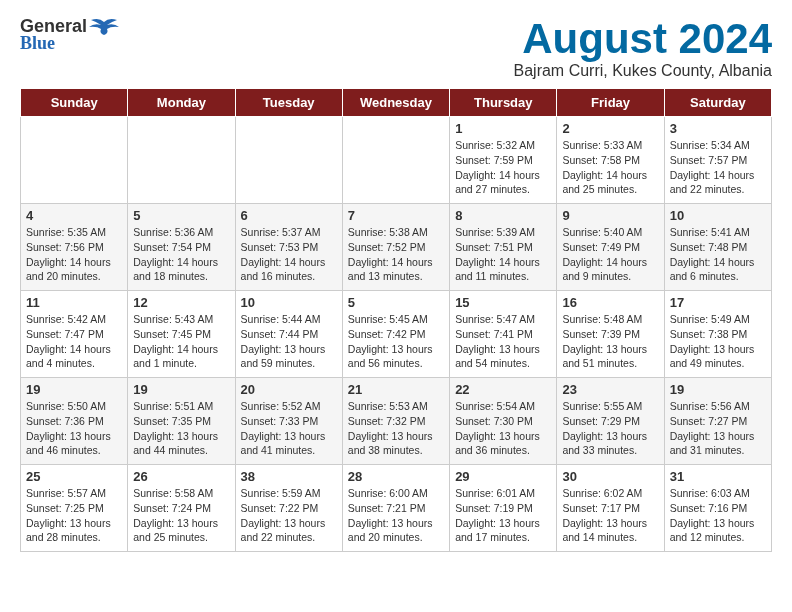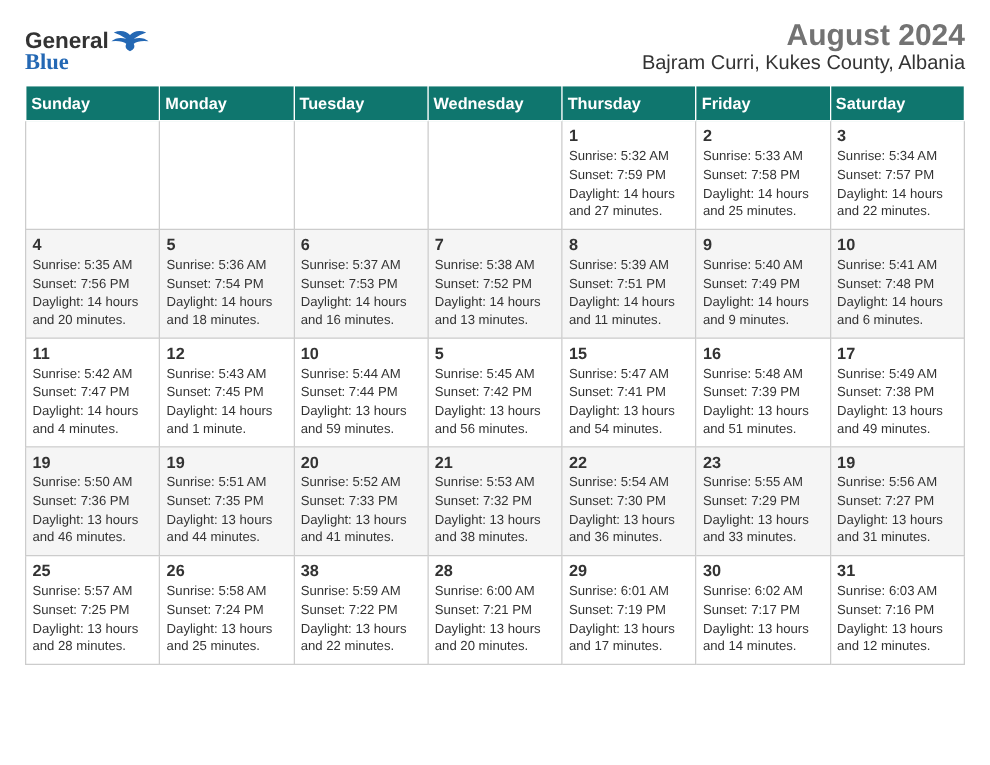--- a/index.html
+++ b/index.html
@@ -13,7 +13,7 @@
     .header-section {
       display: flex;
       justify-content: space-between;
-      align-items: flex-end;
+      align-items: flex-start;
       margin-bottom: 8px;
     }
     .logo {

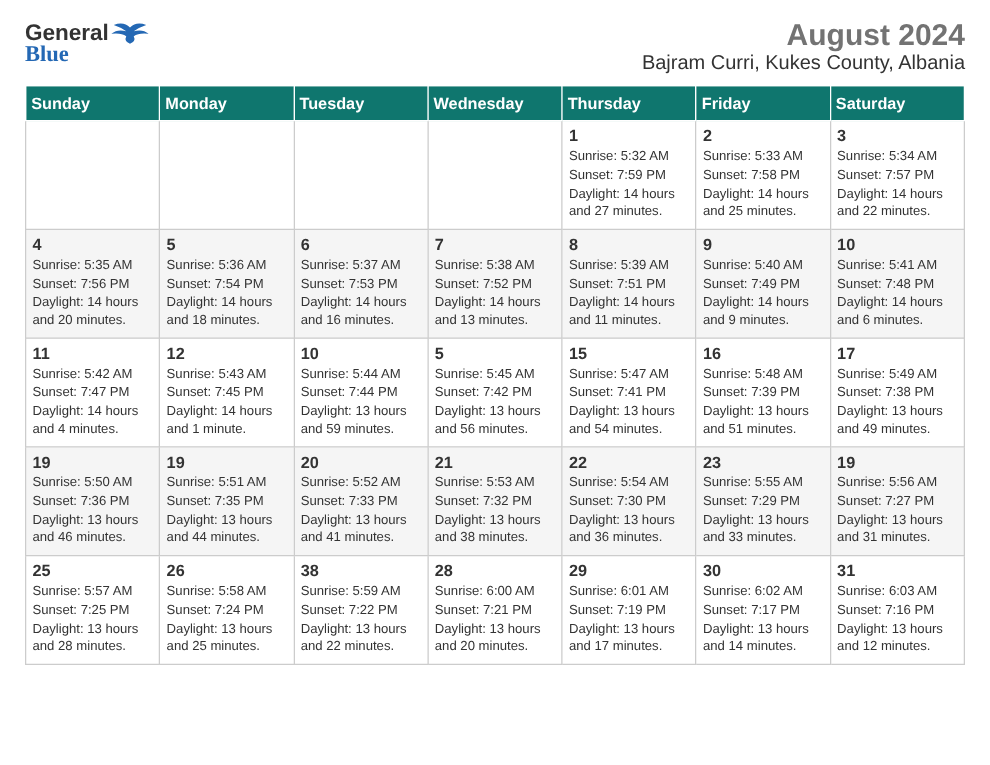--- a/index.html
+++ b/index.html
@@ -40,9 +40,9 @@
       text-align: right;
     }
     .month-year {
-      font-size: 24px;
+      font-size: 42px;
       font-weight: bold;
-      color: #737373;
+      color: #0369a1;
       line-height: 1.1;
     }
     .location {

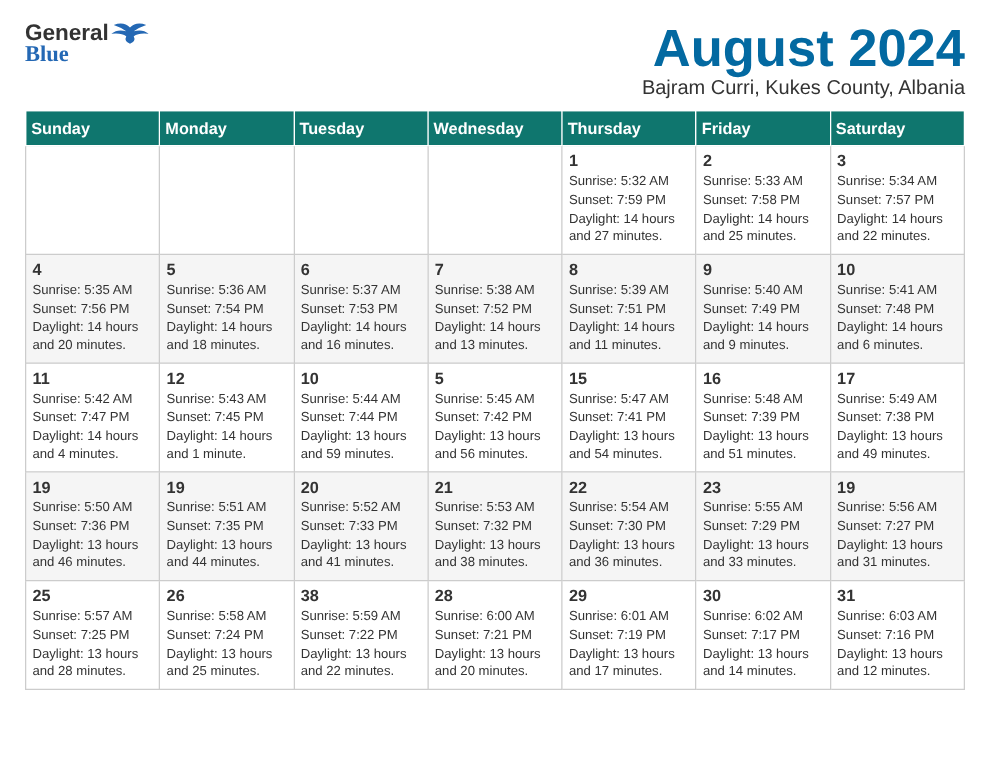--- a/index.html
+++ b/index.html
@@ -56,10 +56,10 @@
       font-size: 11px;
     }
     .calendar th {
-      background-color: #0f766e;
+      background-color: #7f1d1d;
       color: white;
       padding: 6px 4px;
-      text-align: left;
+      text-align: center;
       font-size: 13px;
       font-weight: bold;
       border: 1px solid #fff;

